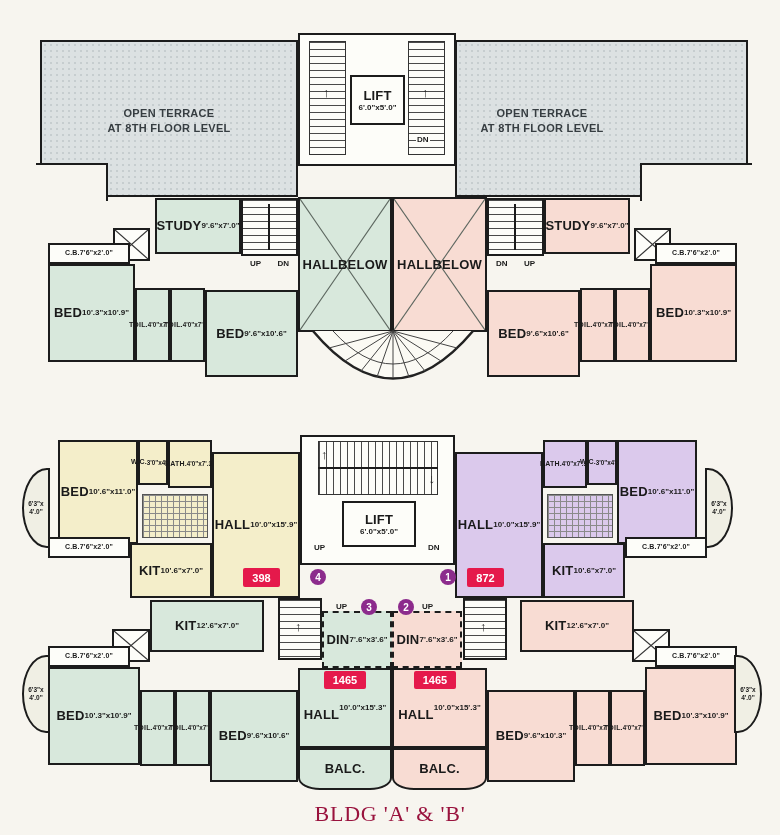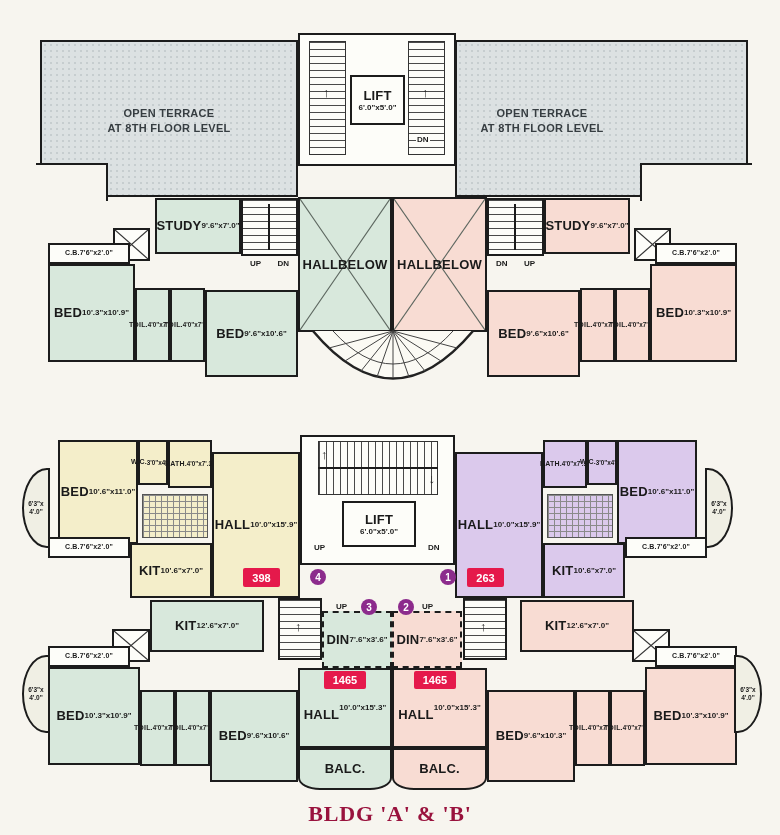--- a/index.html
+++ b/index.html
@@ -310,7 +310,7 @@
   <div class="badge" style="left:243px;top:568px;width:37px;height:19px">398</div>
   <div class="circ" style="left:310px;top:569px">4</div>
   <div class="circ" style="left:440px;top:569px">1</div>
-  <div class="badge" style="left:467px;top:568px;width:37px;height:19px">263</div>
+  <div class="badge" style="left:467px;top:568px;width:37px;height:19px">872</div>
 
   <div class="block c-white tread-rows" style="left:278px;top:598px;width:44px;height:62px">
     <span class="arr" style="left:15px;top:20px">↑</span>

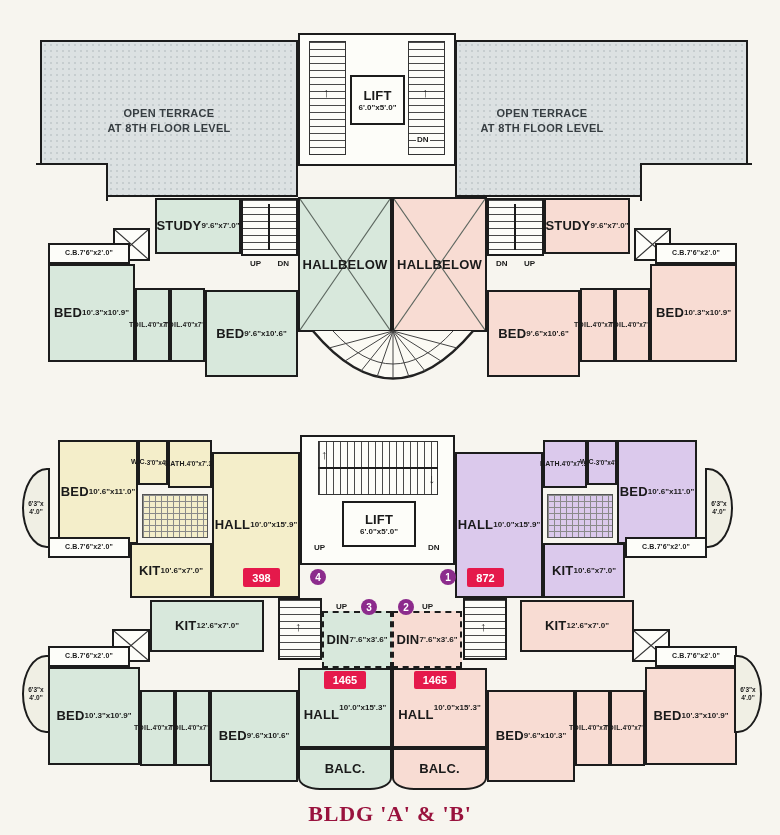--- a/index.html
+++ b/index.html
@@ -80,7 +80,7 @@
   .balc-curve { border-radius: 0 0 22px 22px / 0 0 12px 12px; }
 
   .title { position: absolute; left: 0; top: 801px; width: 780px; text-align: center;
-           font-family: "Liberation Serif", serif; font-size: 22px; font-weight: 700;
+           font-family: "Liberation Serif", serif; font-size: 22px; font-weight: 400;
            color: #99123d; letter-spacing: .8px; }
 </style>
 </head>

